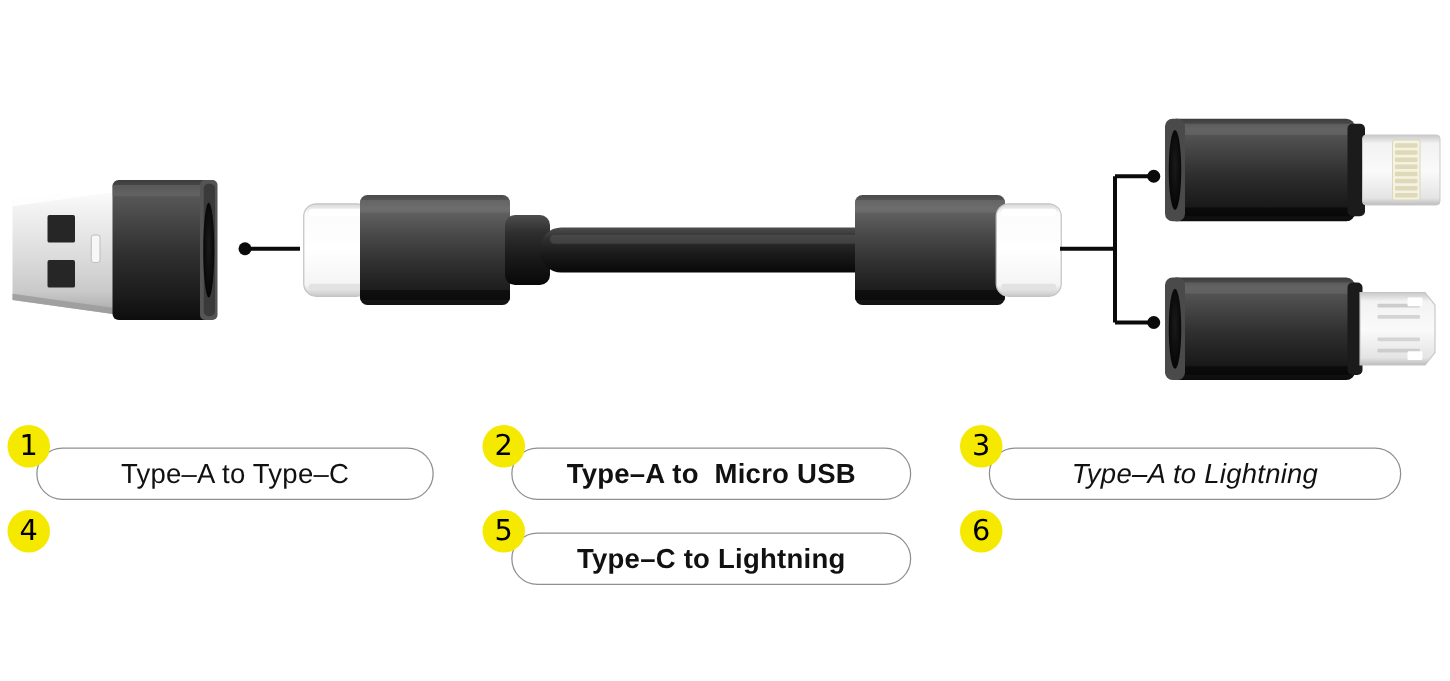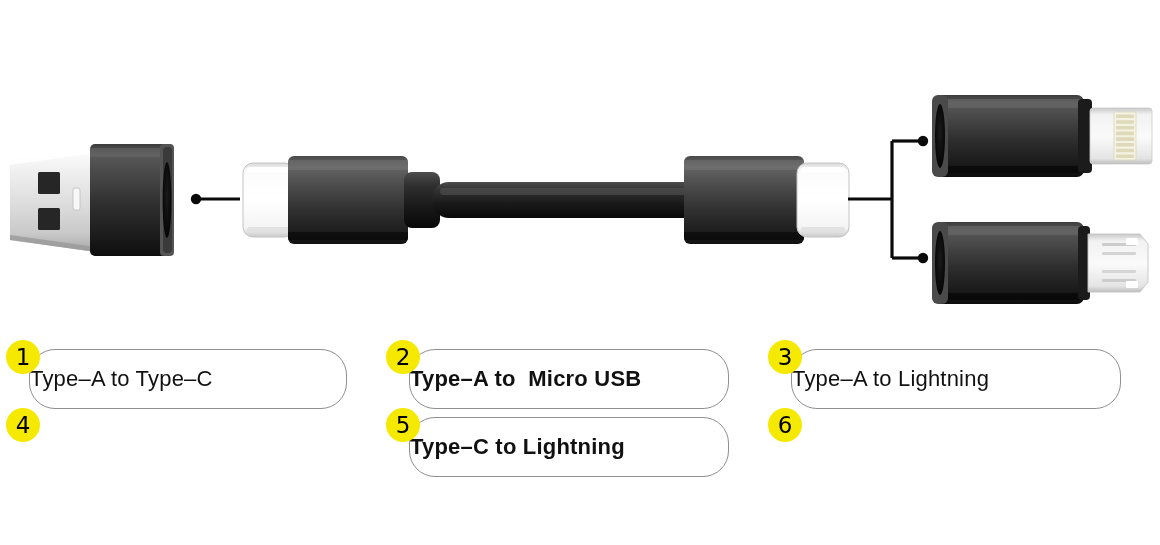--- a/index.html
+++ b/index.html
@@ -82,13 +82,13 @@
     position: relative;
     z-index: 2;
     margin-left: -11px;
-    height: 60px;
+    height: 42px;
     border: 1.3px solid #8f8f8f;
     border-radius: 26px;
     background: #ffffff;
     display: flex;
     align-items: center;
-    justify-content: flex-start;
+    justify-content: center;
     box-sizing: border-box;
     margin-top: 44px;
   }

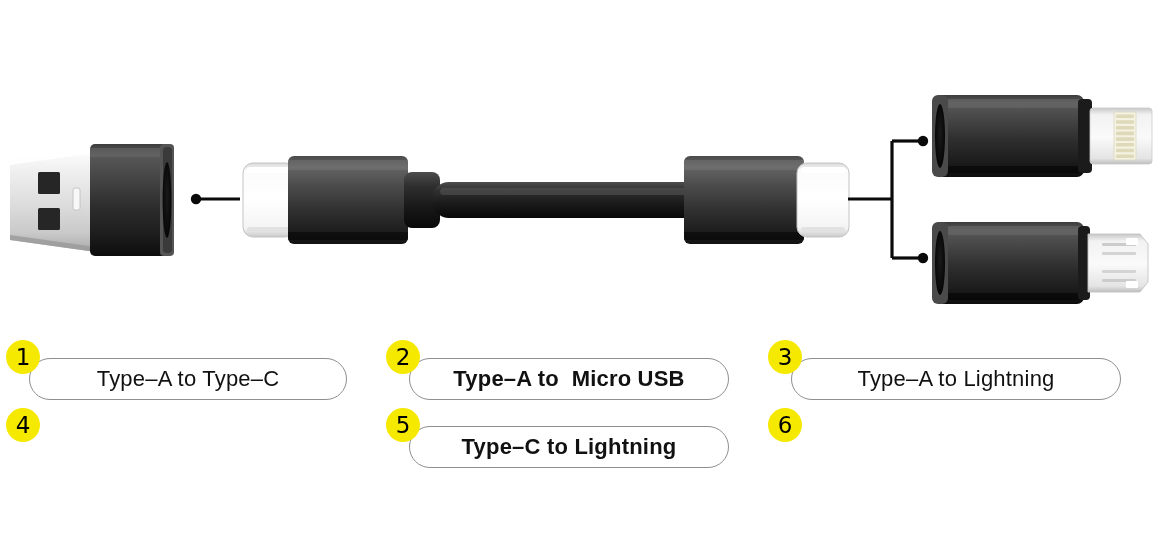--- a/index.html
+++ b/index.html
@@ -94,7 +94,7 @@
   }
   .legend-cell.col-1 .pill { width: 318px; }
   .legend-cell.col-2 .pill { width: 320px; font-weight: bold; }
-  .legend-cell.col-3 .pill { width: 330px; }
+  .legend-cell.col-3 .pill { width: 330px; font-style: italic; }
 
   .pill-label {
     font-size: 22px;

